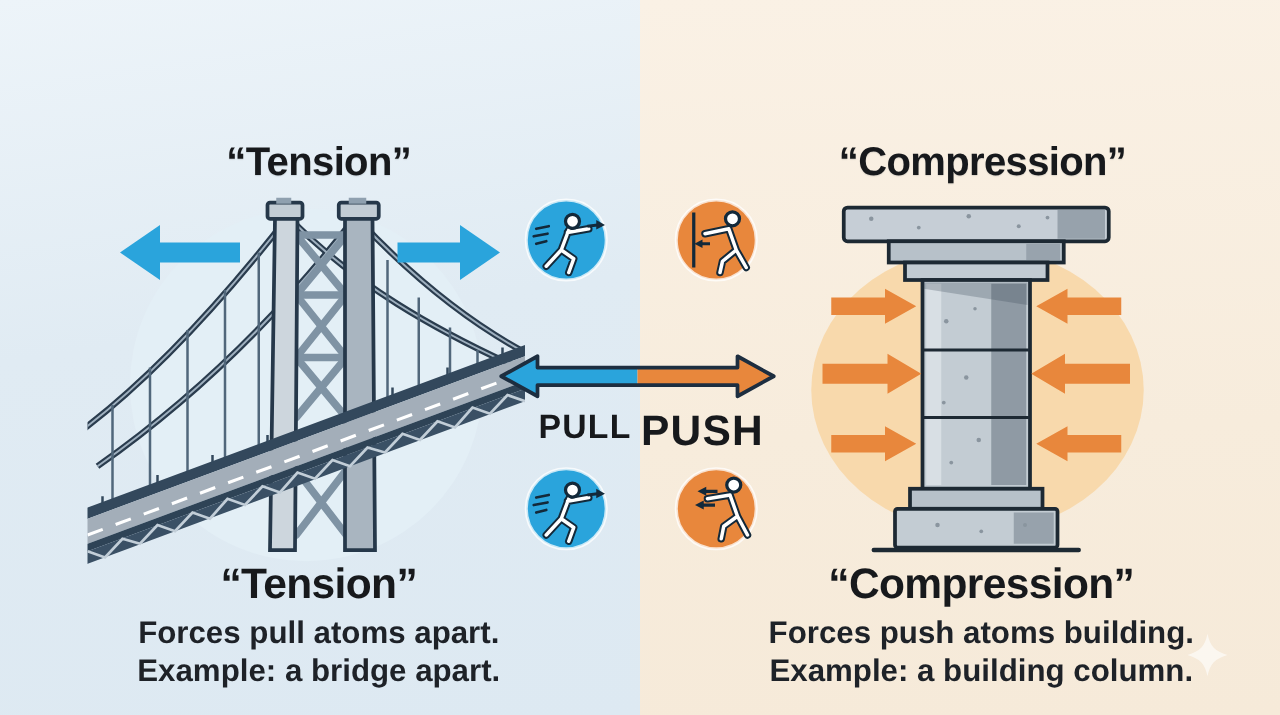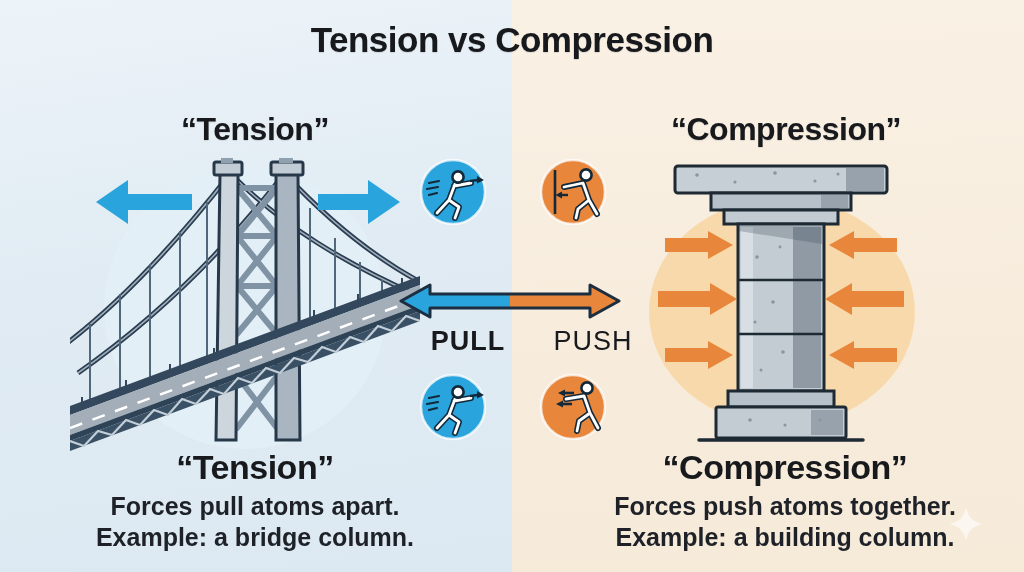--- a/index.html
+++ b/index.html
@@ -44,7 +44,6 @@
   <div class="bg bg-right"></div>
 
   <div class="txt title">
-    <div>Tension vs Compression</div>
   </div>
 
   <div class="txt panel-heading h-tension-top">“Tension”</div>

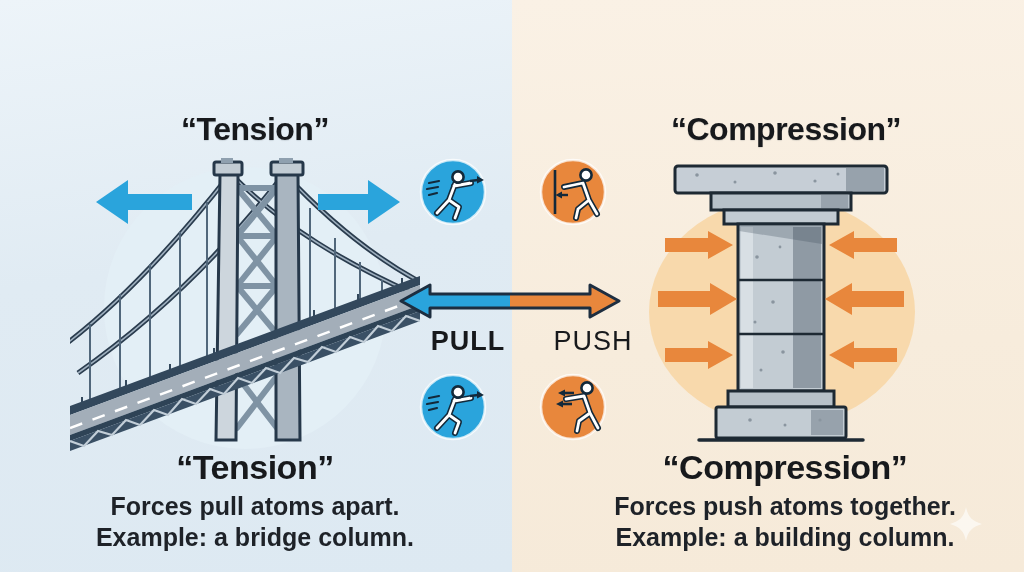--- a/index.html
+++ b/index.html
@@ -25,7 +25,7 @@
   .cap-compression{left:585px;top:491px;width:400px;}
   .pullpush-heading{left:392px;top:243px;width:240px;font-size:29px;font-weight:bold;letter-spacing:-.5px;}
   .pull-label{left:412px;top:326px;width:112px;font-size:27px;font-weight:bold;letter-spacing:1px;}
-  .push-label{left:534px;top:326px;width:118px;font-size:27px;font-weight:normal;letter-spacing:1px;}
+  .push-label{left:503px;top:326px;width:118px;font-size:34px;font-weight:bold;letter-spacing:1px;}
   .abs{position:absolute;}
   svg{display:block;}
   

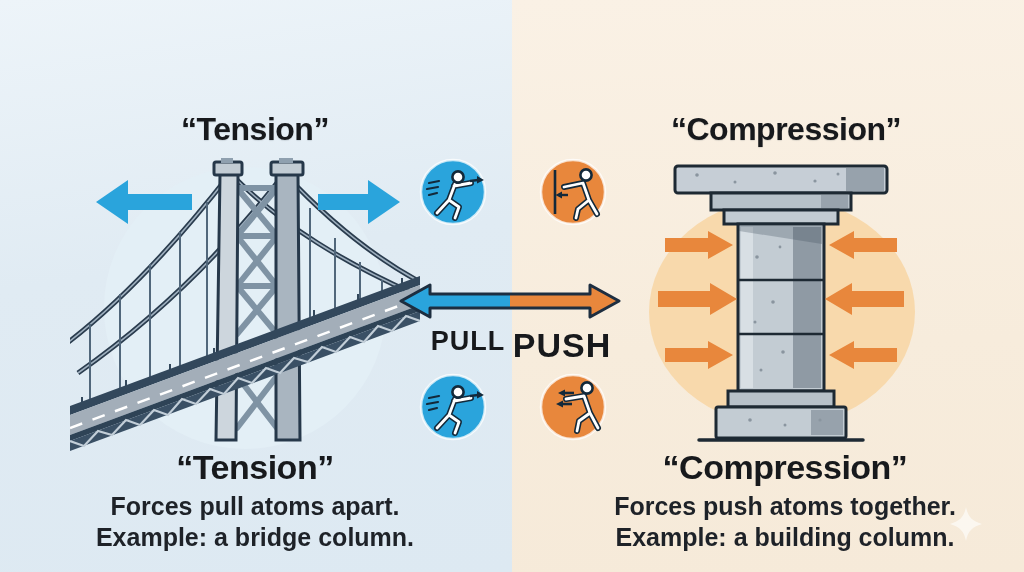--- a/index.html
+++ b/index.html
@@ -233,7 +233,7 @@
 
   <div class="txt caption-heading h-compression-bottom">“Compression”</div>
   <div class="txt caption-text cap-compression">
-    <div>Forces push atoms together.</div>
+    <div>Forces push atoms building.</div>
     <div>Example: a building column.</div>
   </div>
 

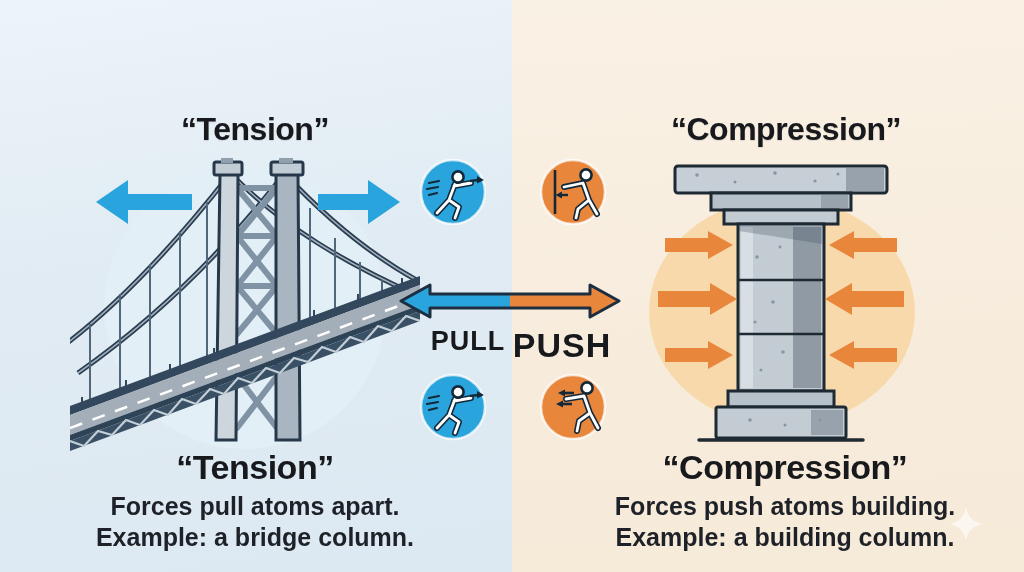--- a/index.html
+++ b/index.html
@@ -228,7 +228,7 @@
   <div class="txt caption-heading h-tension-bottom">“Tension”</div>
   <div class="txt caption-text cap-tension">
     <div>Forces pull atoms apart.</div>
-    <div>Example: a bridge column.</div>
+    <div>Example: a bridge apart.</div>
   </div>
 
   <div class="txt caption-heading h-compression-bottom">“Compression”</div>

